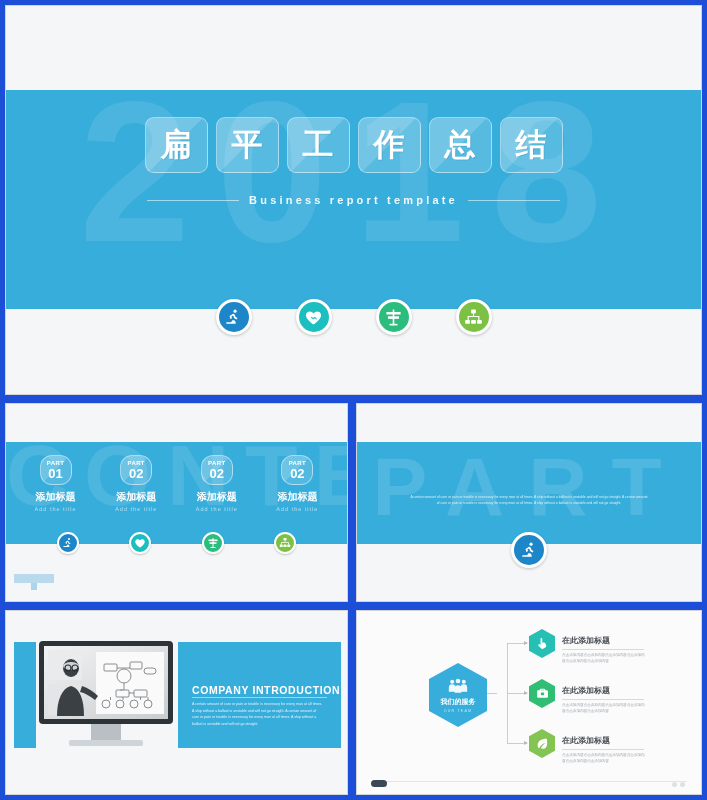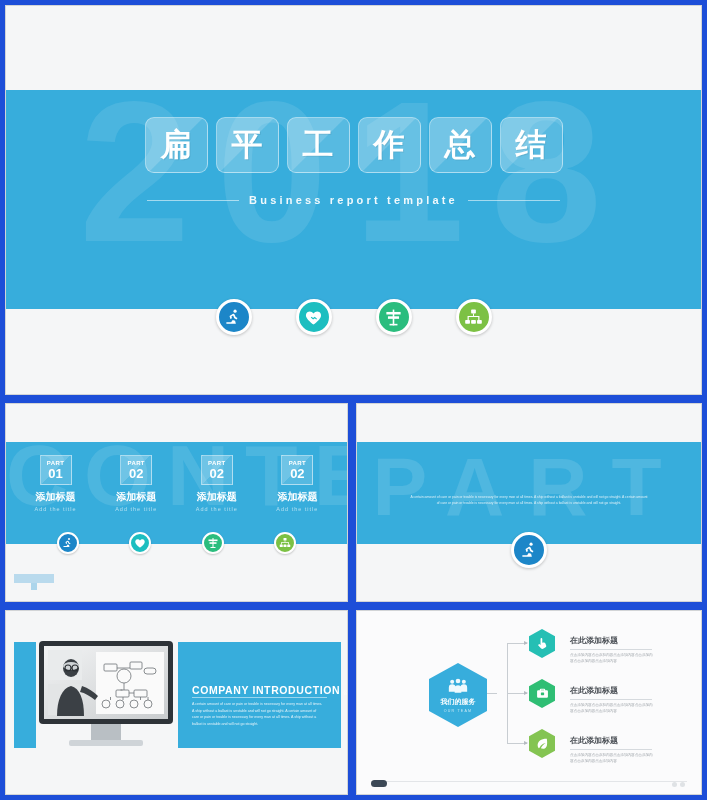--- a/index.html
+++ b/index.html
@@ -91,7 +91,7 @@
   .part { width: 62px; text-align: center; }
   .part-tile {
     width: 32px; height: 30px; margin: 0 auto;
-    border-radius: 0;
+    border-radius: 12px;
     background: linear-gradient(135deg, rgba(255,255,255,0.28) 50%, rgba(255,255,255,0.15) 50%);
     border: 1px solid rgba(255,255,255,0.45);
     color: #fff; display: flex; flex-direction: column;

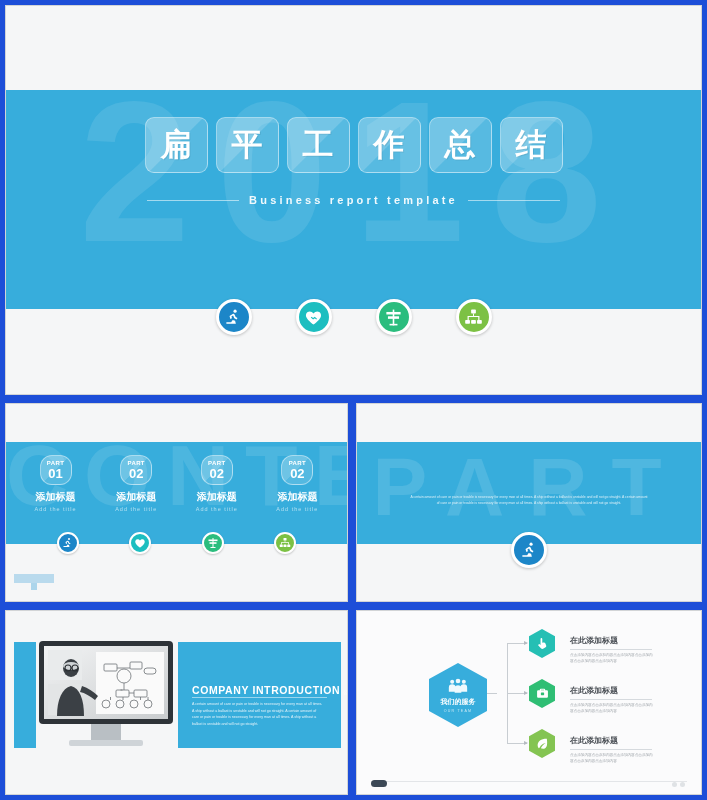--- a/index.html
+++ b/index.html
@@ -176,7 +176,7 @@
     content:""; position:absolute; right:-1px; top:-2px;
     border-left: 4px solid #b6bcc2; border-top: 2.5px solid transparent; border-bottom: 2.5px solid transparent;
   }
-  .srow { position: absolute; left: 172px; display: flex; gap: 15px; align-items: flex-start; }
+  .srow { position: absolute; left: 172px; display: flex; gap: 7px; align-items: flex-start; }
   .shex { width: 26px; height: 29px; flex: none;
           clip-path: polygon(50% 0%, 100% 25%, 100% 75%, 50% 100%, 0% 75%, 0% 25%);
           display:flex; align-items:center; justify-content:center; }

